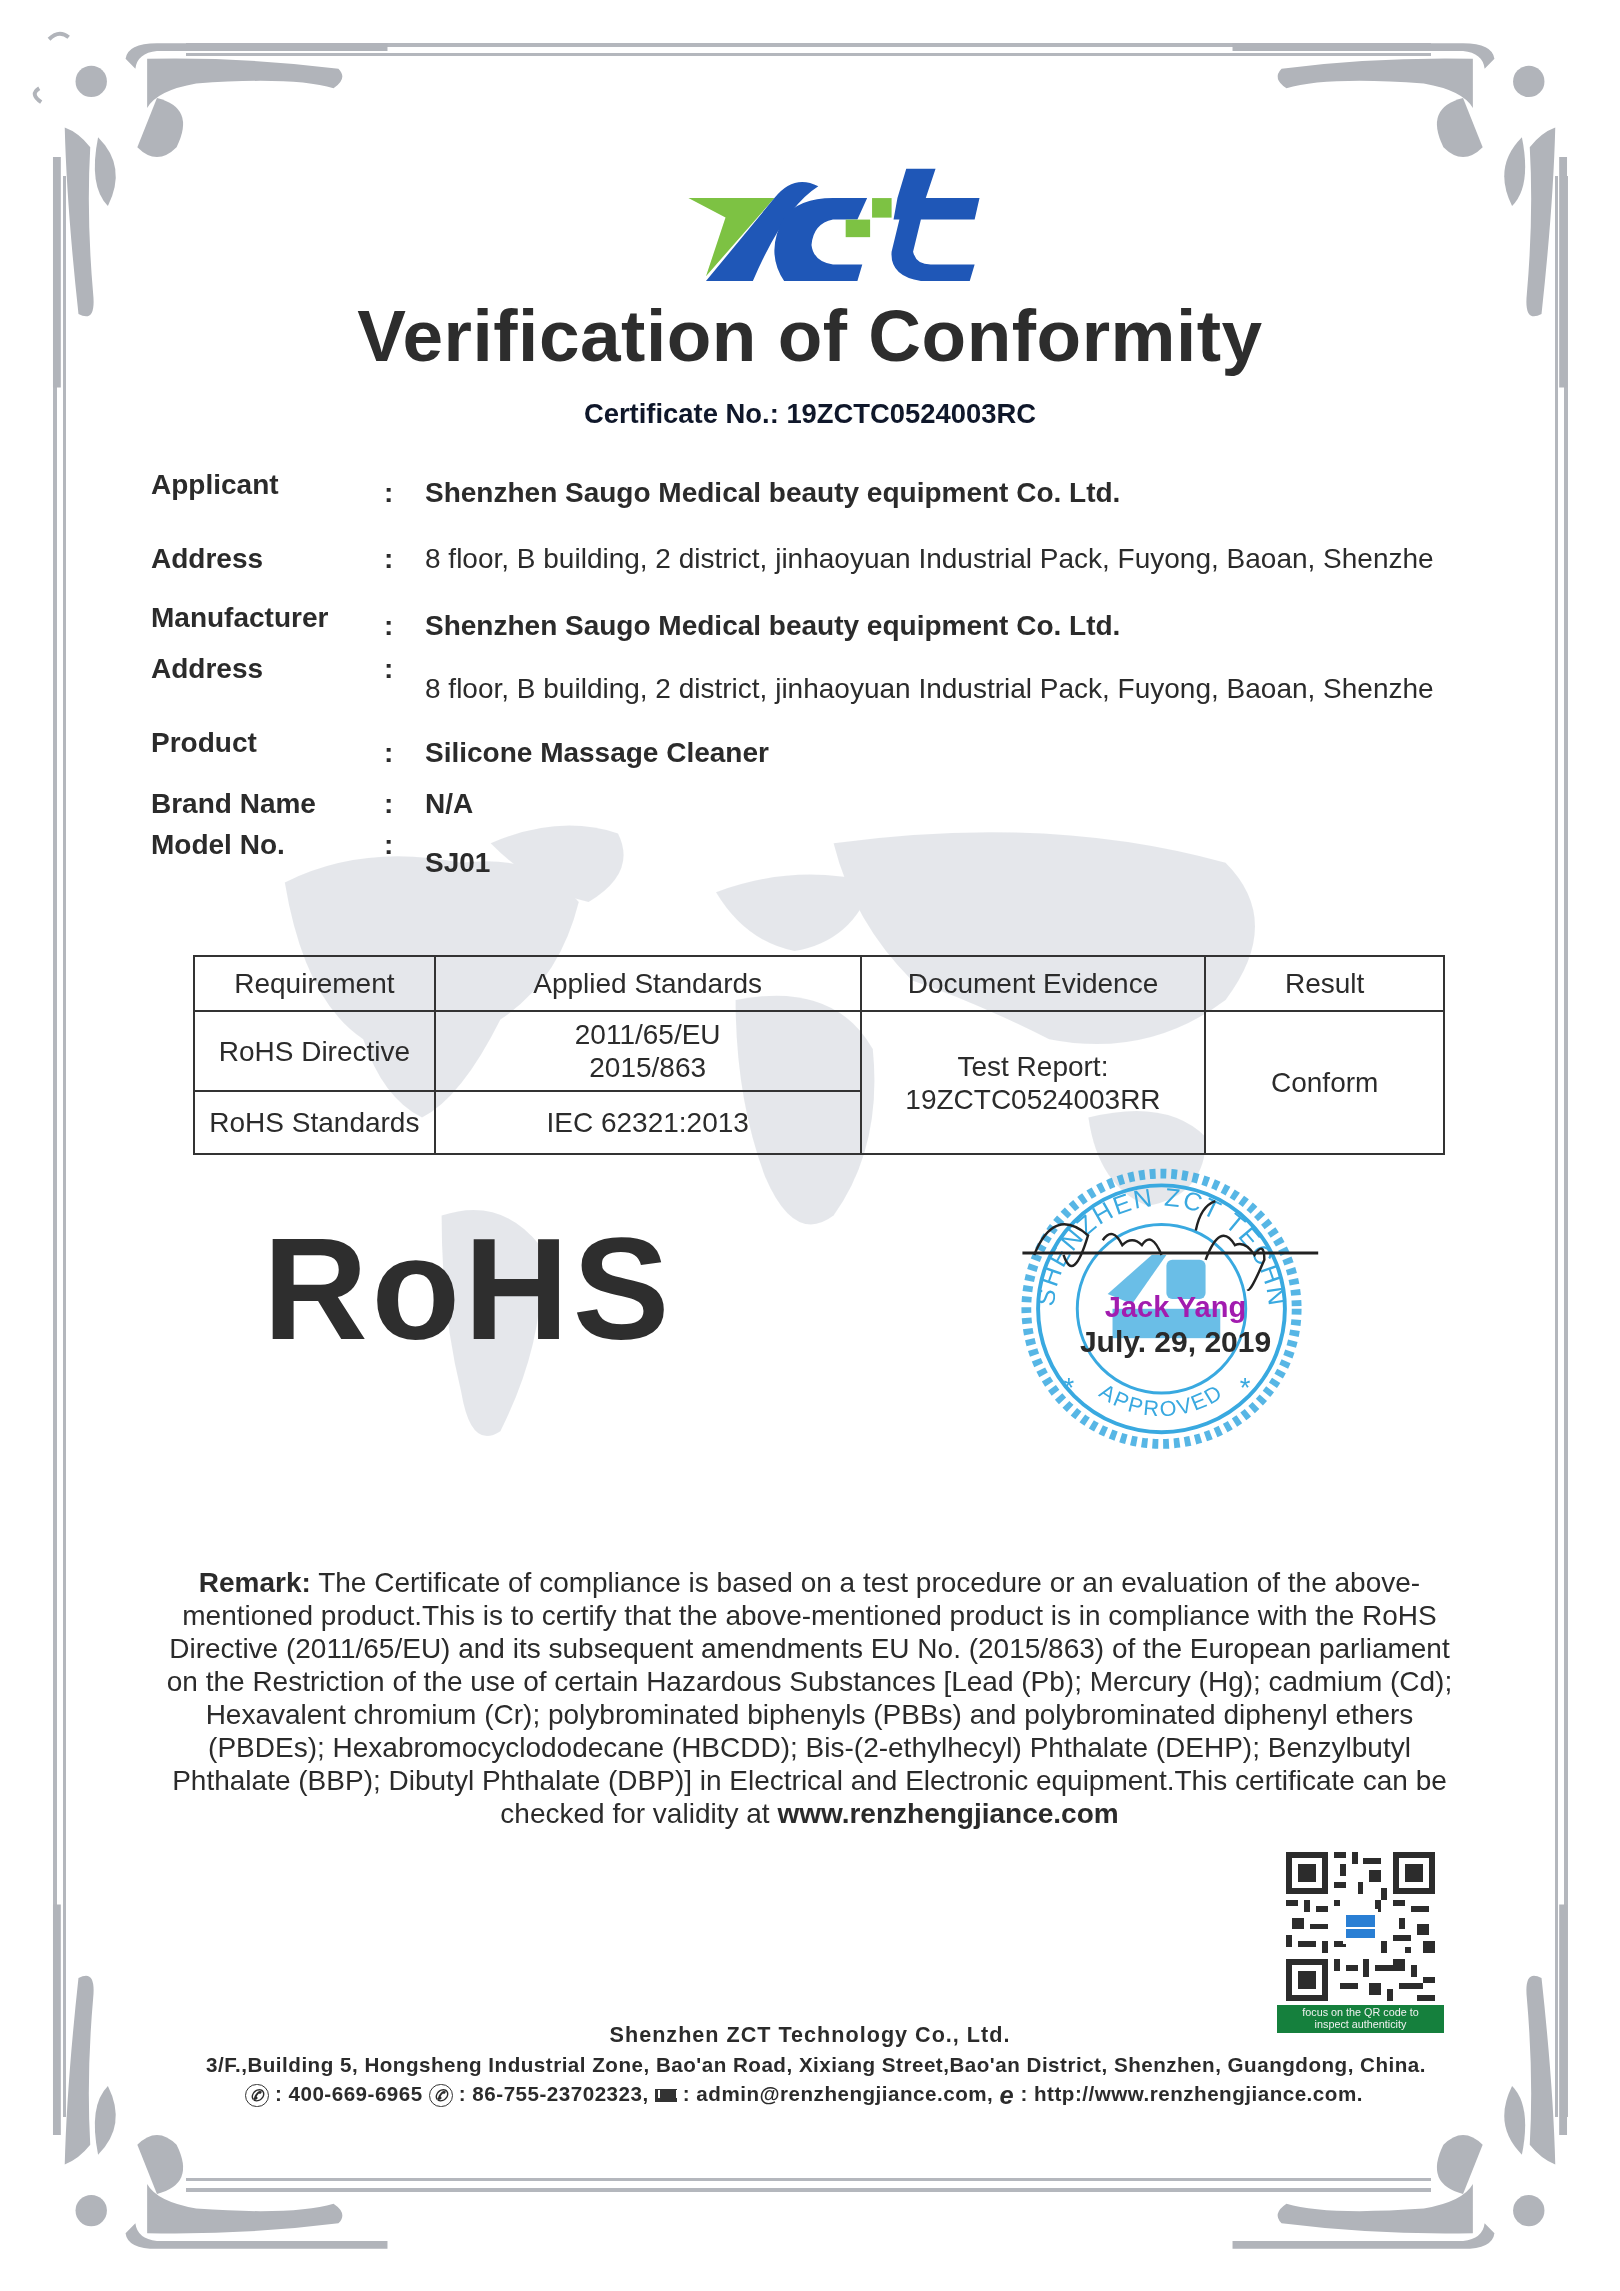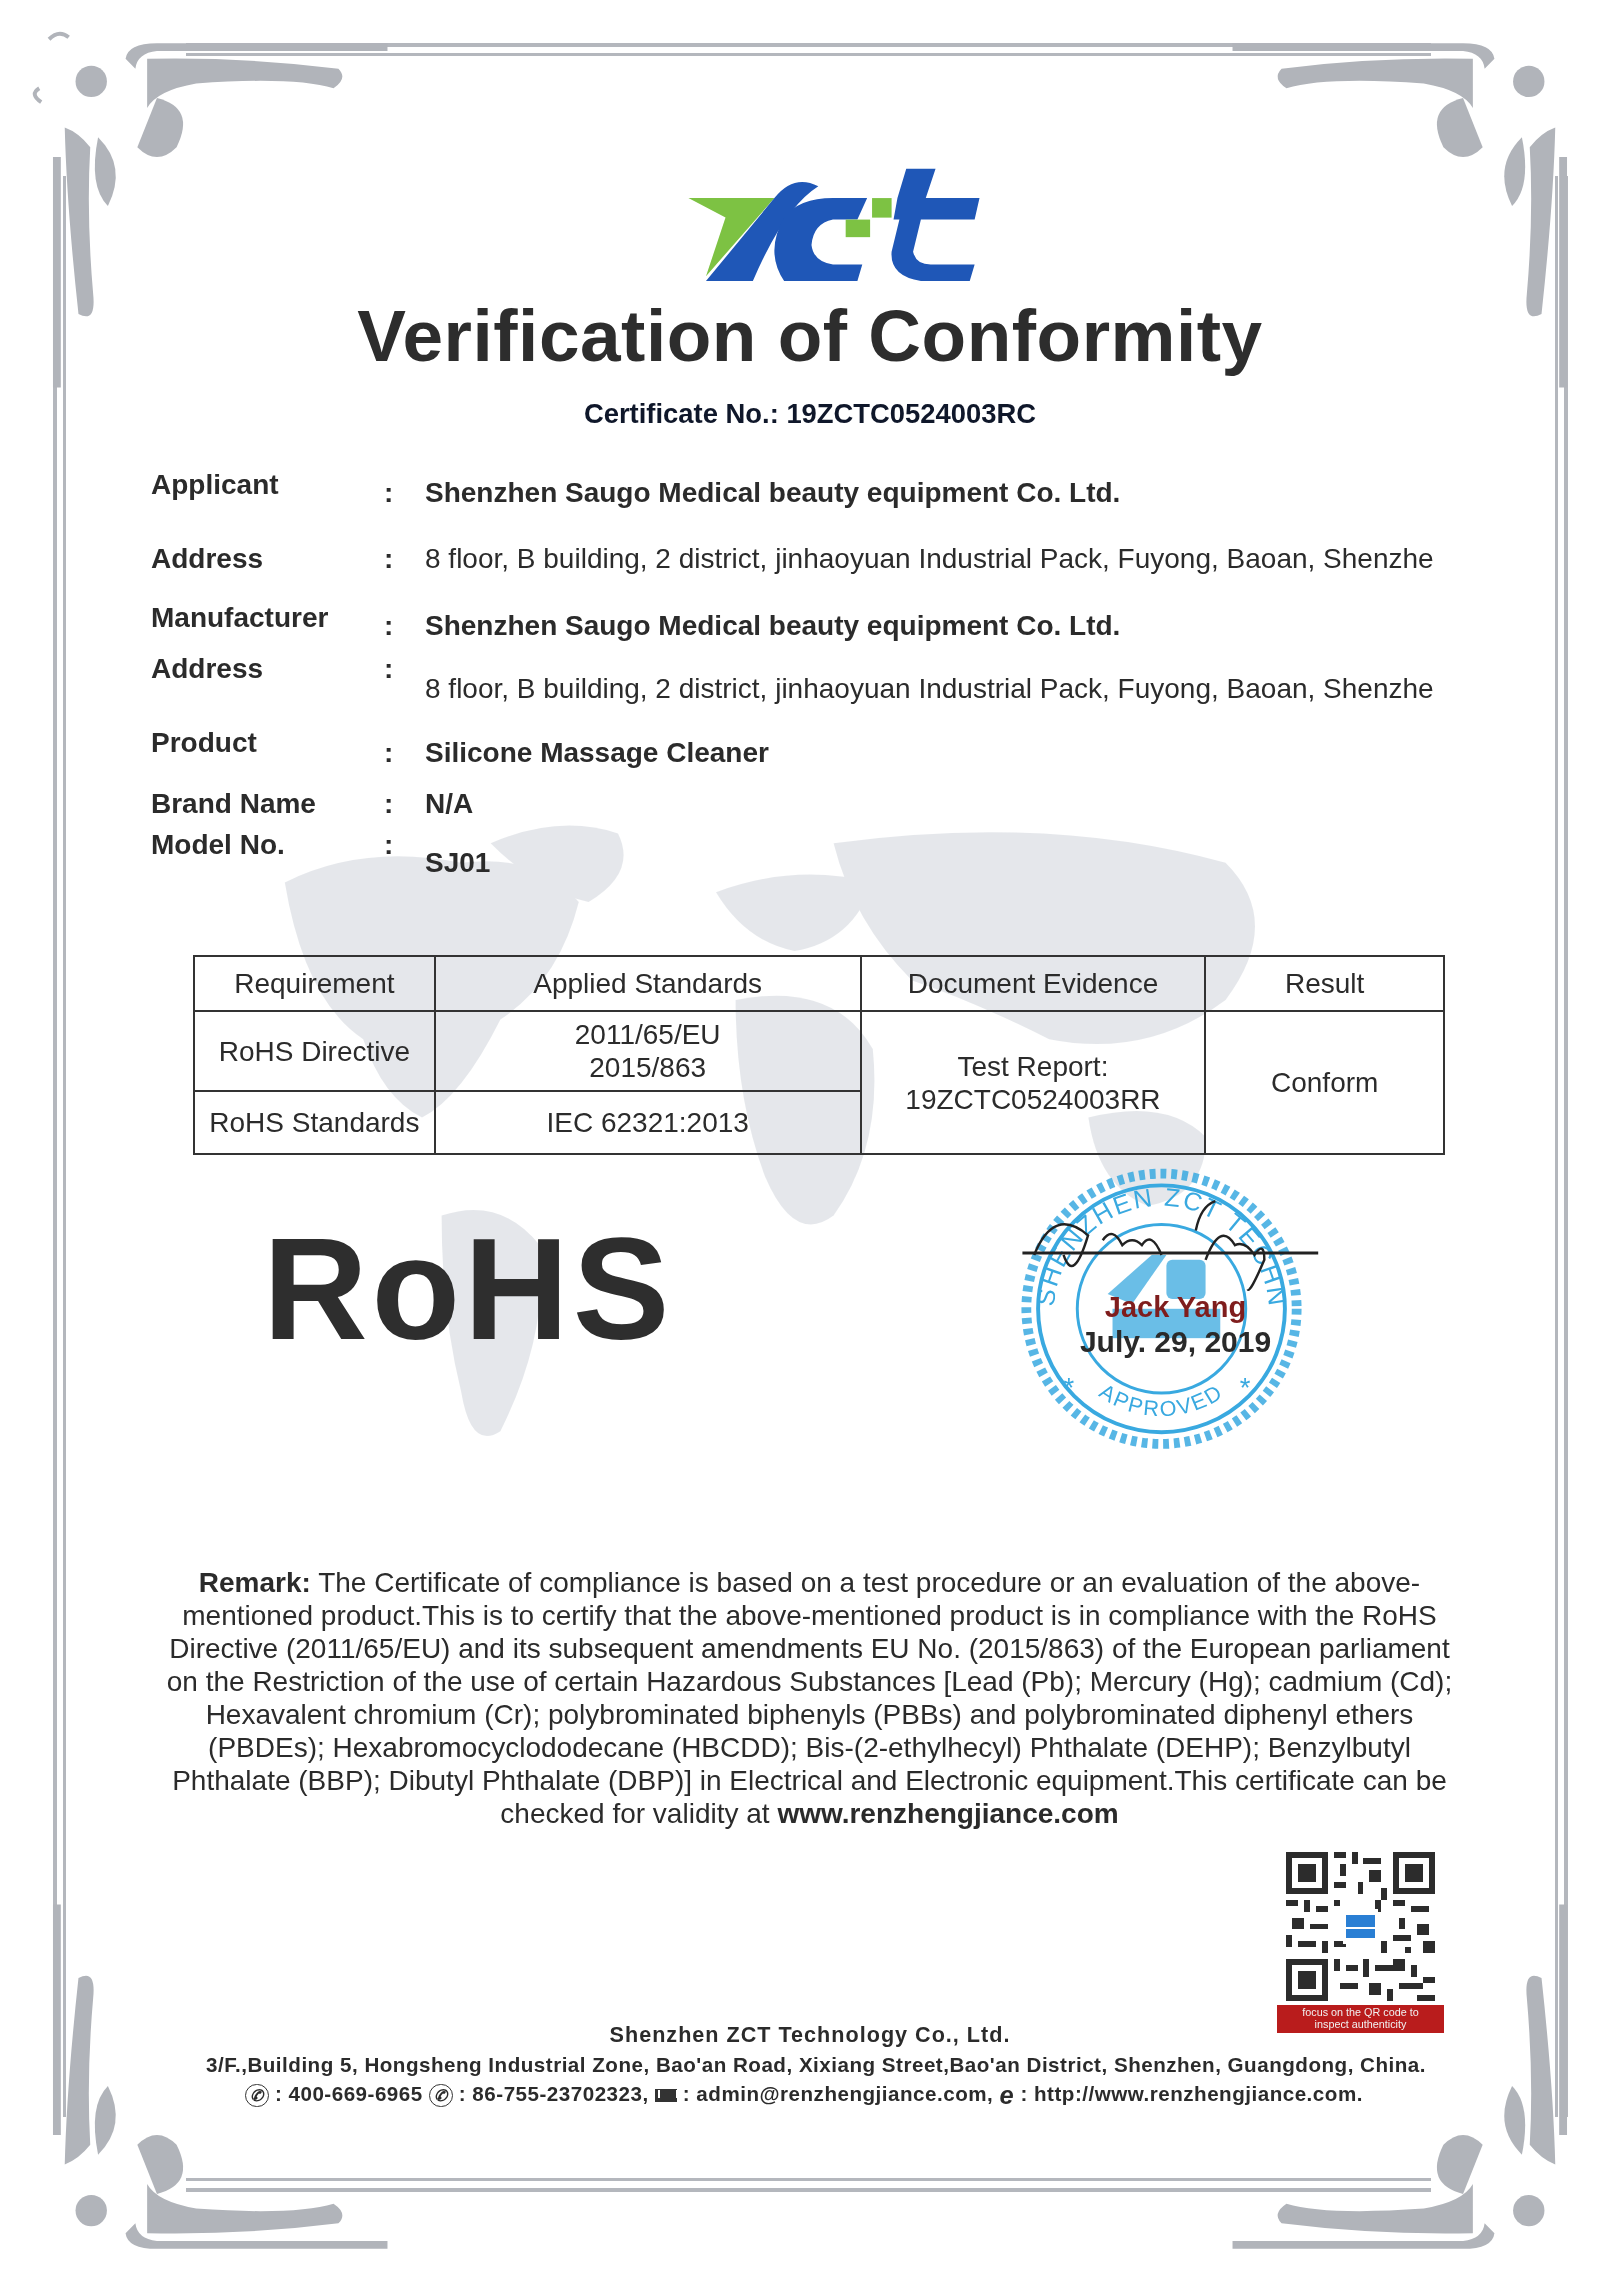--- a/index.html
+++ b/index.html
@@ -19,7 +19,7 @@
   table.std td { border:2px solid #333; text-align:center; vertical-align:middle; padding:0 5.9px; line-height:33px; }
   .rohs-big { position:absolute; left:263px; top:1206px; font-size:145px; font-weight:bold; color:#2e2e2e; letter-spacing:3.9px; }
   .stamp { position:absolute; left:995px; top:1147px; width:333px; height:304px; }
-  .signer { position:absolute; left:1063px; top:1291px; width:225px; text-align:center; font-size:29px; font-weight:bold; color:#7f1d1d; }
+  .signer { position:absolute; left:1063px; top:1291px; width:225px; text-align:center; font-size:29px; font-weight:bold; color:#a21caf; }
   .sign-date { position:absolute; left:1063px; top:1325px; width:225px; text-align:center; font-size:30px; font-weight:bold; color:#2a2a2a; }
   .remark { position:absolute; left:153px; top:1566px; width:1313px; font-size:28px; line-height:33px; color:#2b2b2b;text-align:center; }
   .qr { position:absolute; left:1286px; top:1852px; width:149px; height:149px; }

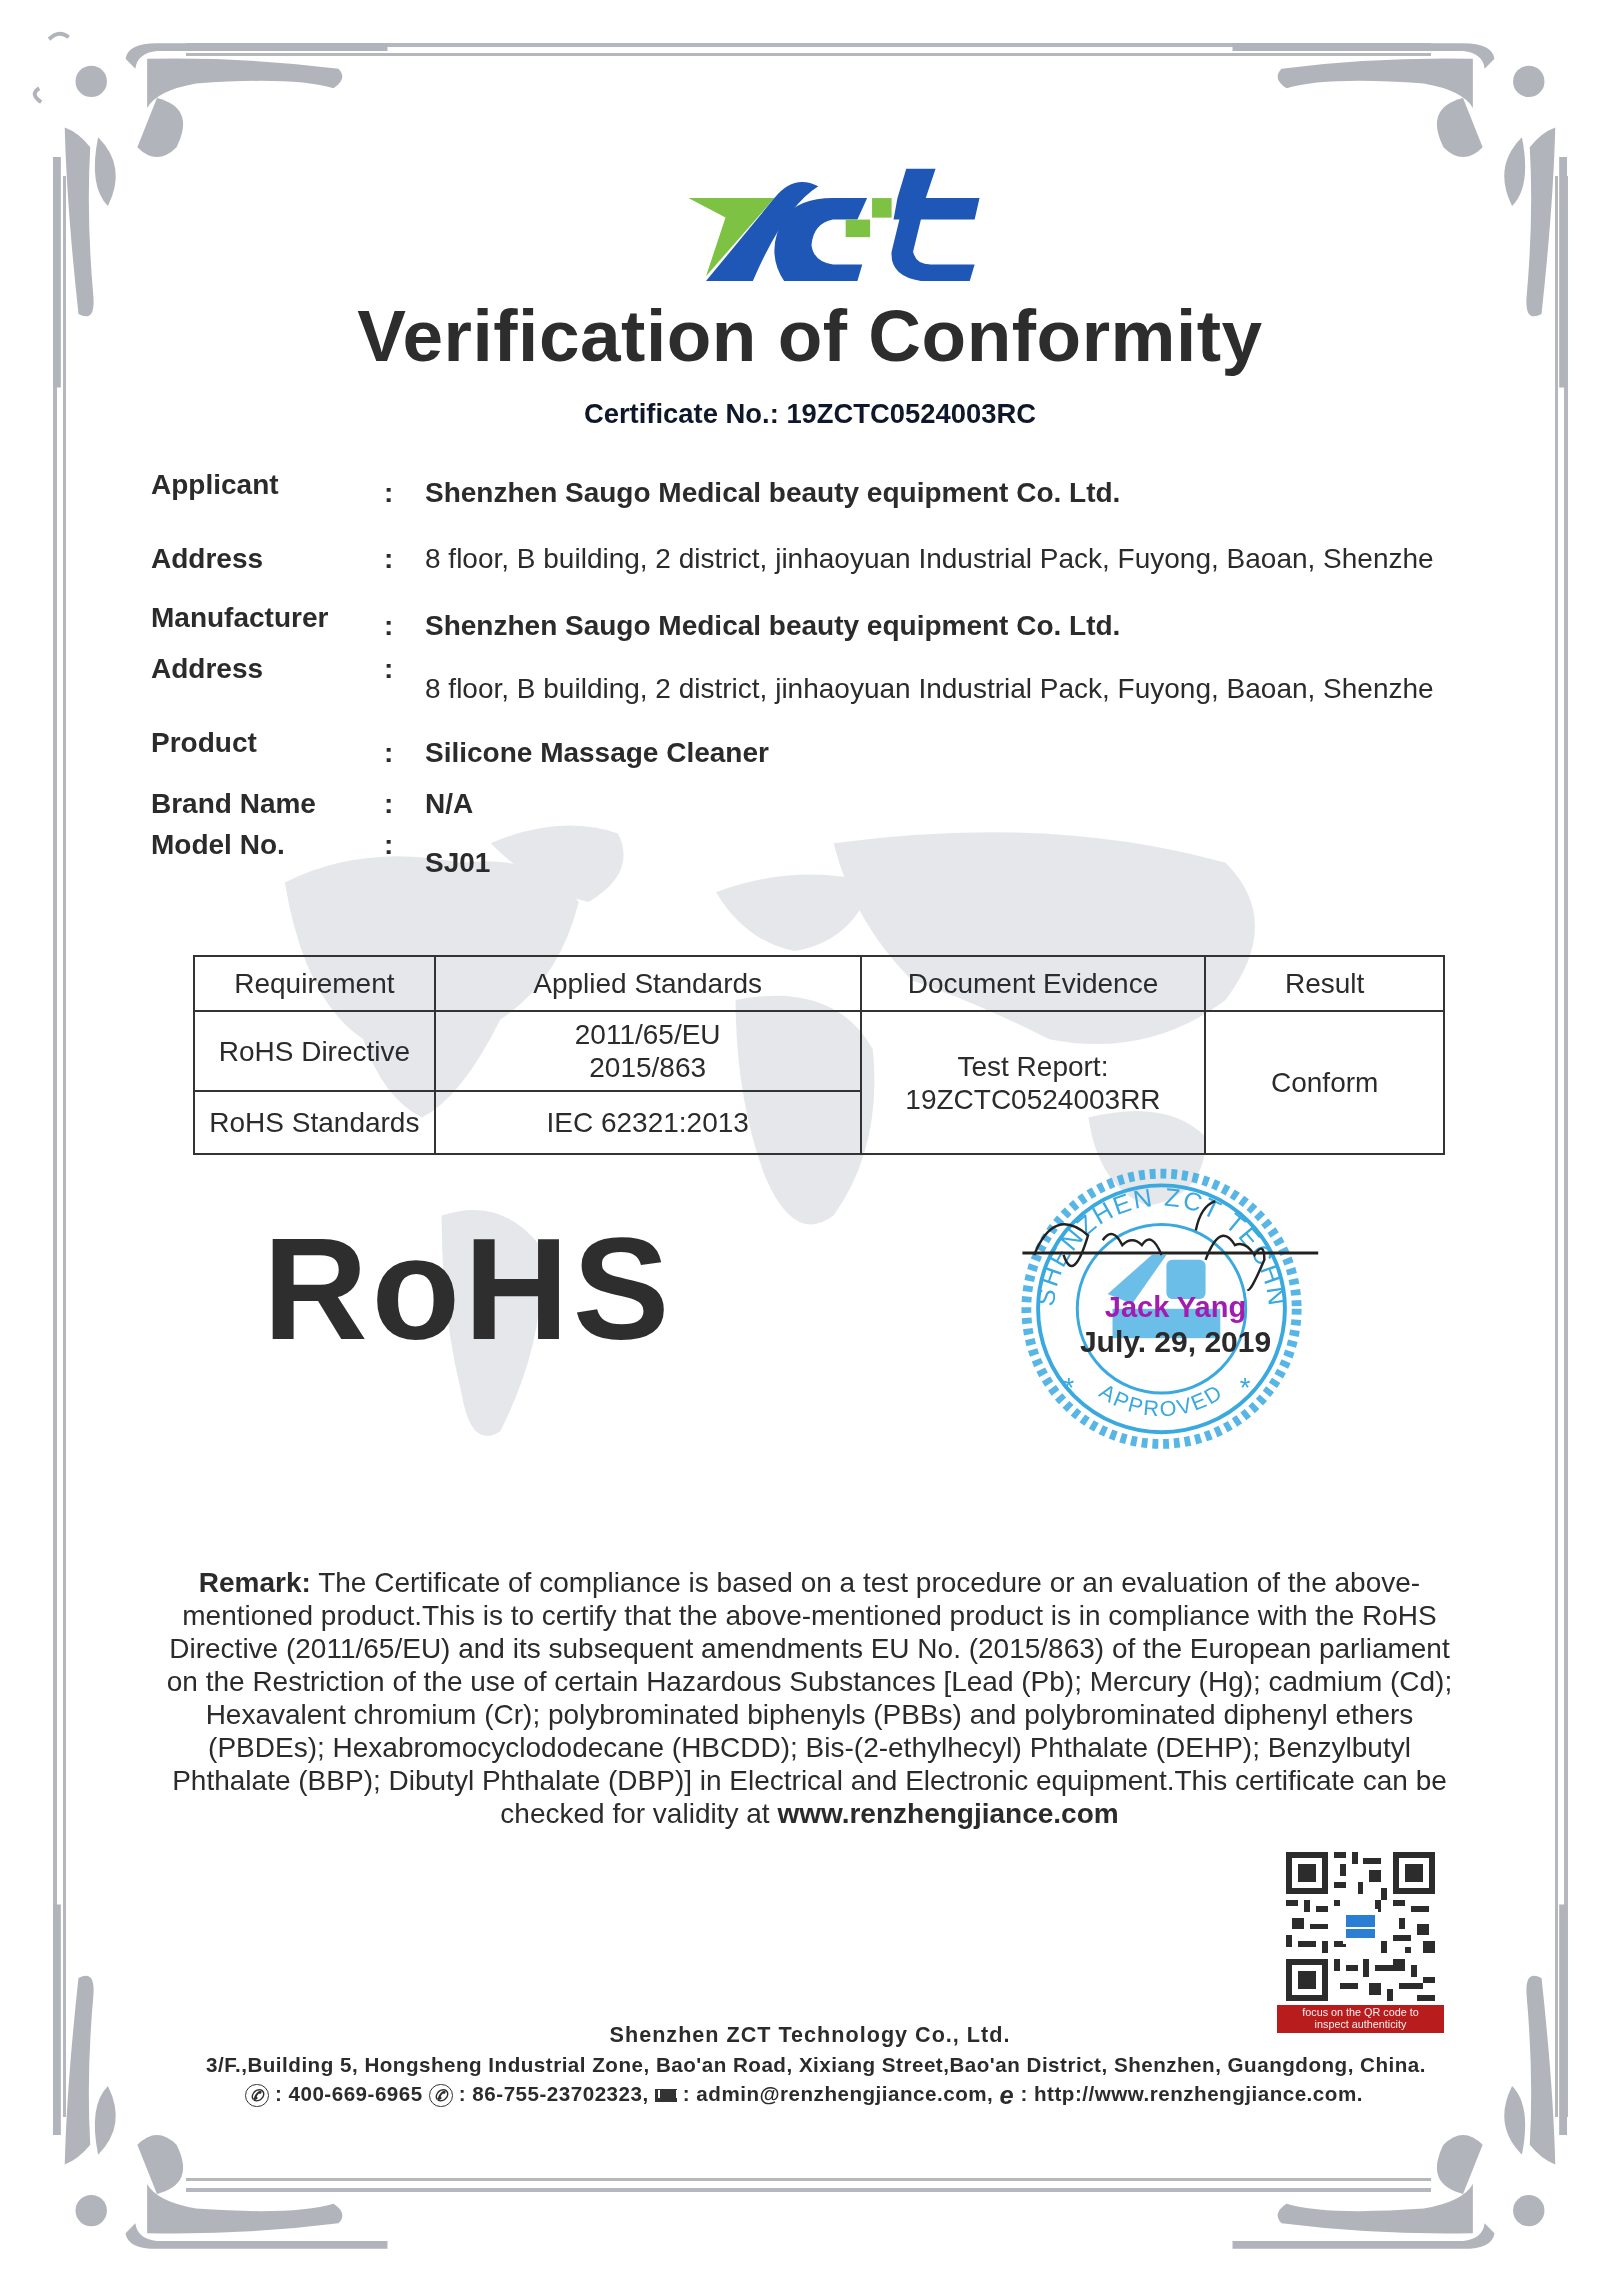--- a/index.html
+++ b/index.html
@@ -23,7 +23,7 @@
   .sign-date { position:absolute; left:1063px; top:1325px; width:225px; text-align:center; font-size:30px; font-weight:bold; color:#2a2a2a; }
   .remark { position:absolute; left:153px; top:1566px; width:1313px; font-size:28px; line-height:33px; color:#2b2b2b;text-align:center; }
   .qr { position:absolute; left:1286px; top:1852px; width:149px; height:149px; }
-  .qr-caption { position:absolute; left:1277px; top:2005px; width:167px; background:#b91c1c; color:#f1f1f1; font-size:10.8px; line-height:11.8px; text-align:center; padding:2px 0; }
+  .qr-caption { position:absolute; left:1277px; top:2005px; width:167px; background:#15803d; color:#f1f1f1; font-size:10.8px; line-height:11.8px; text-align:center; padding:2px 0; }
   .footer-company { position:absolute; left:0; width:1620px; top:2022px; text-align:center; font-size:21.6px; font-weight:bold; letter-spacing:1px; color:#2b2b2b; }
   .footer-address { position:absolute; left:169px; width:1294px; top:2053px; text-align:center; font-size:20.6px; font-weight:bold; letter-spacing:0.5px; color:#2b2b2b; white-space:nowrap; }
   .footer-contact { position:absolute; left:157px; width:1294px; top:2081px; text-align:center; font-size:20.6px; font-weight:bold; letter-spacing:0.5px; color:#2b2b2b; white-space:nowrap; }

